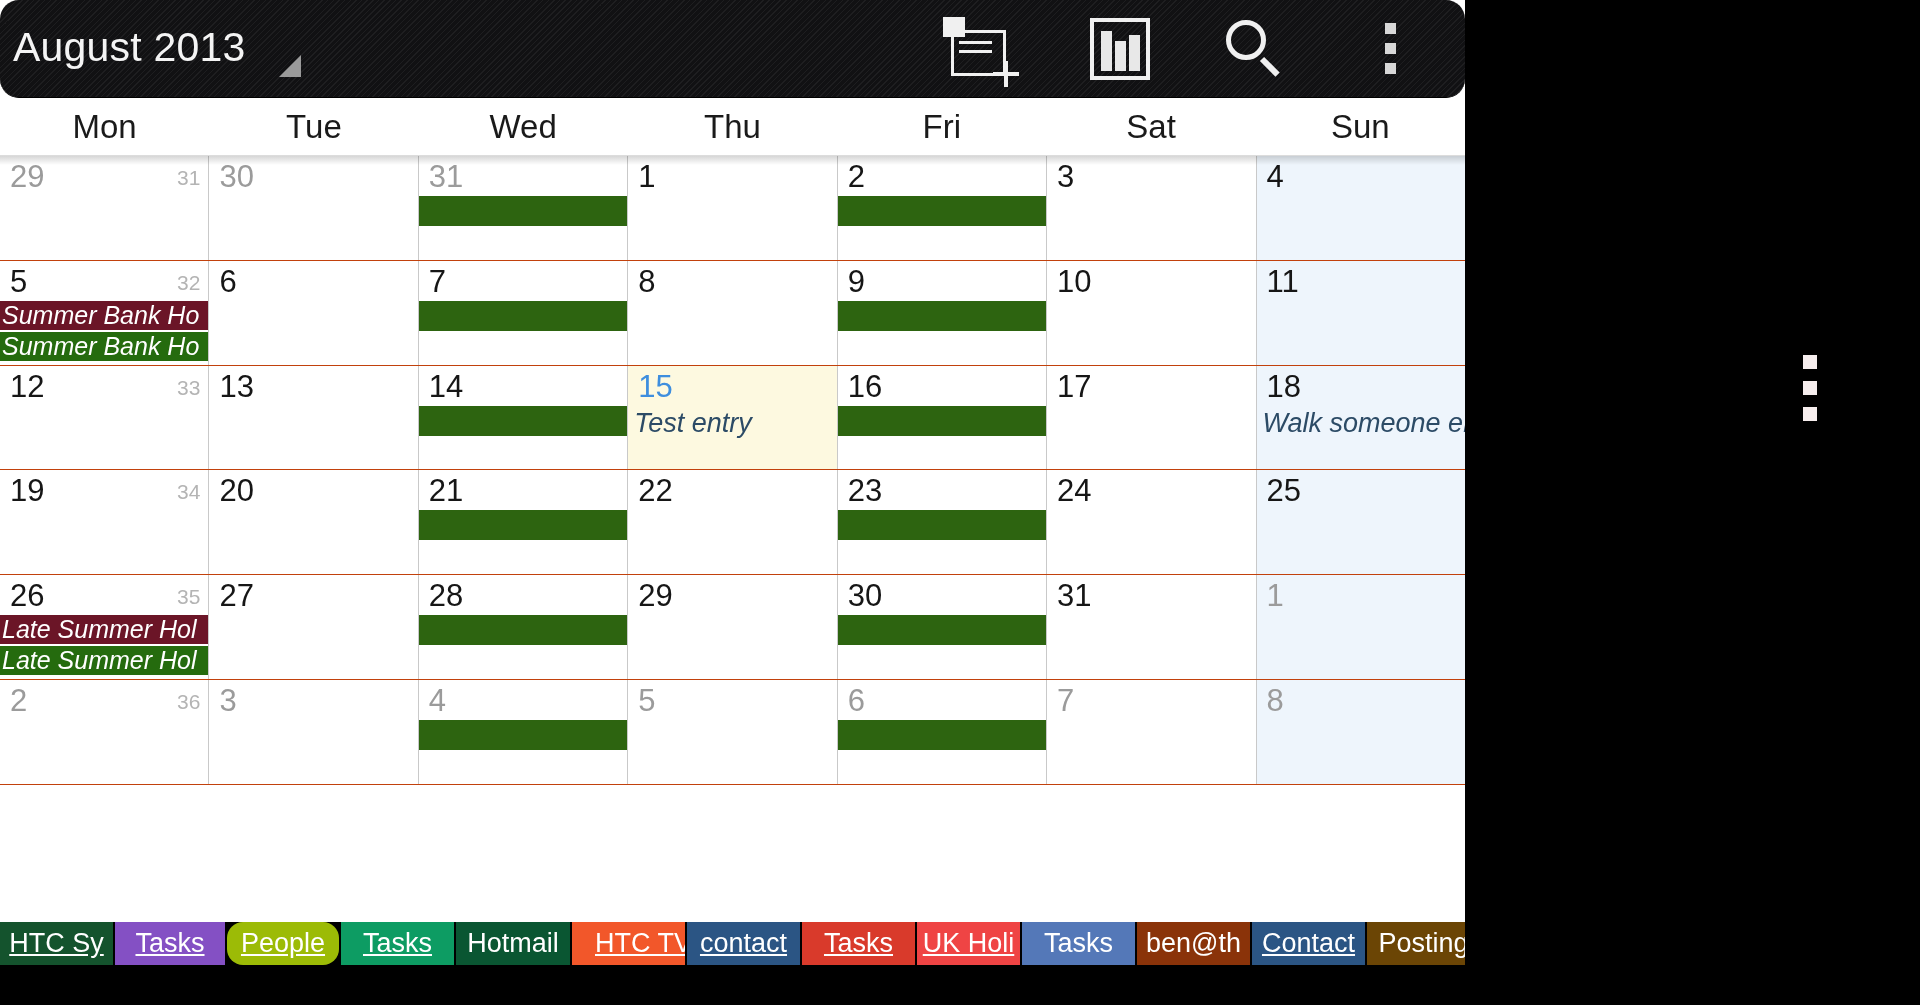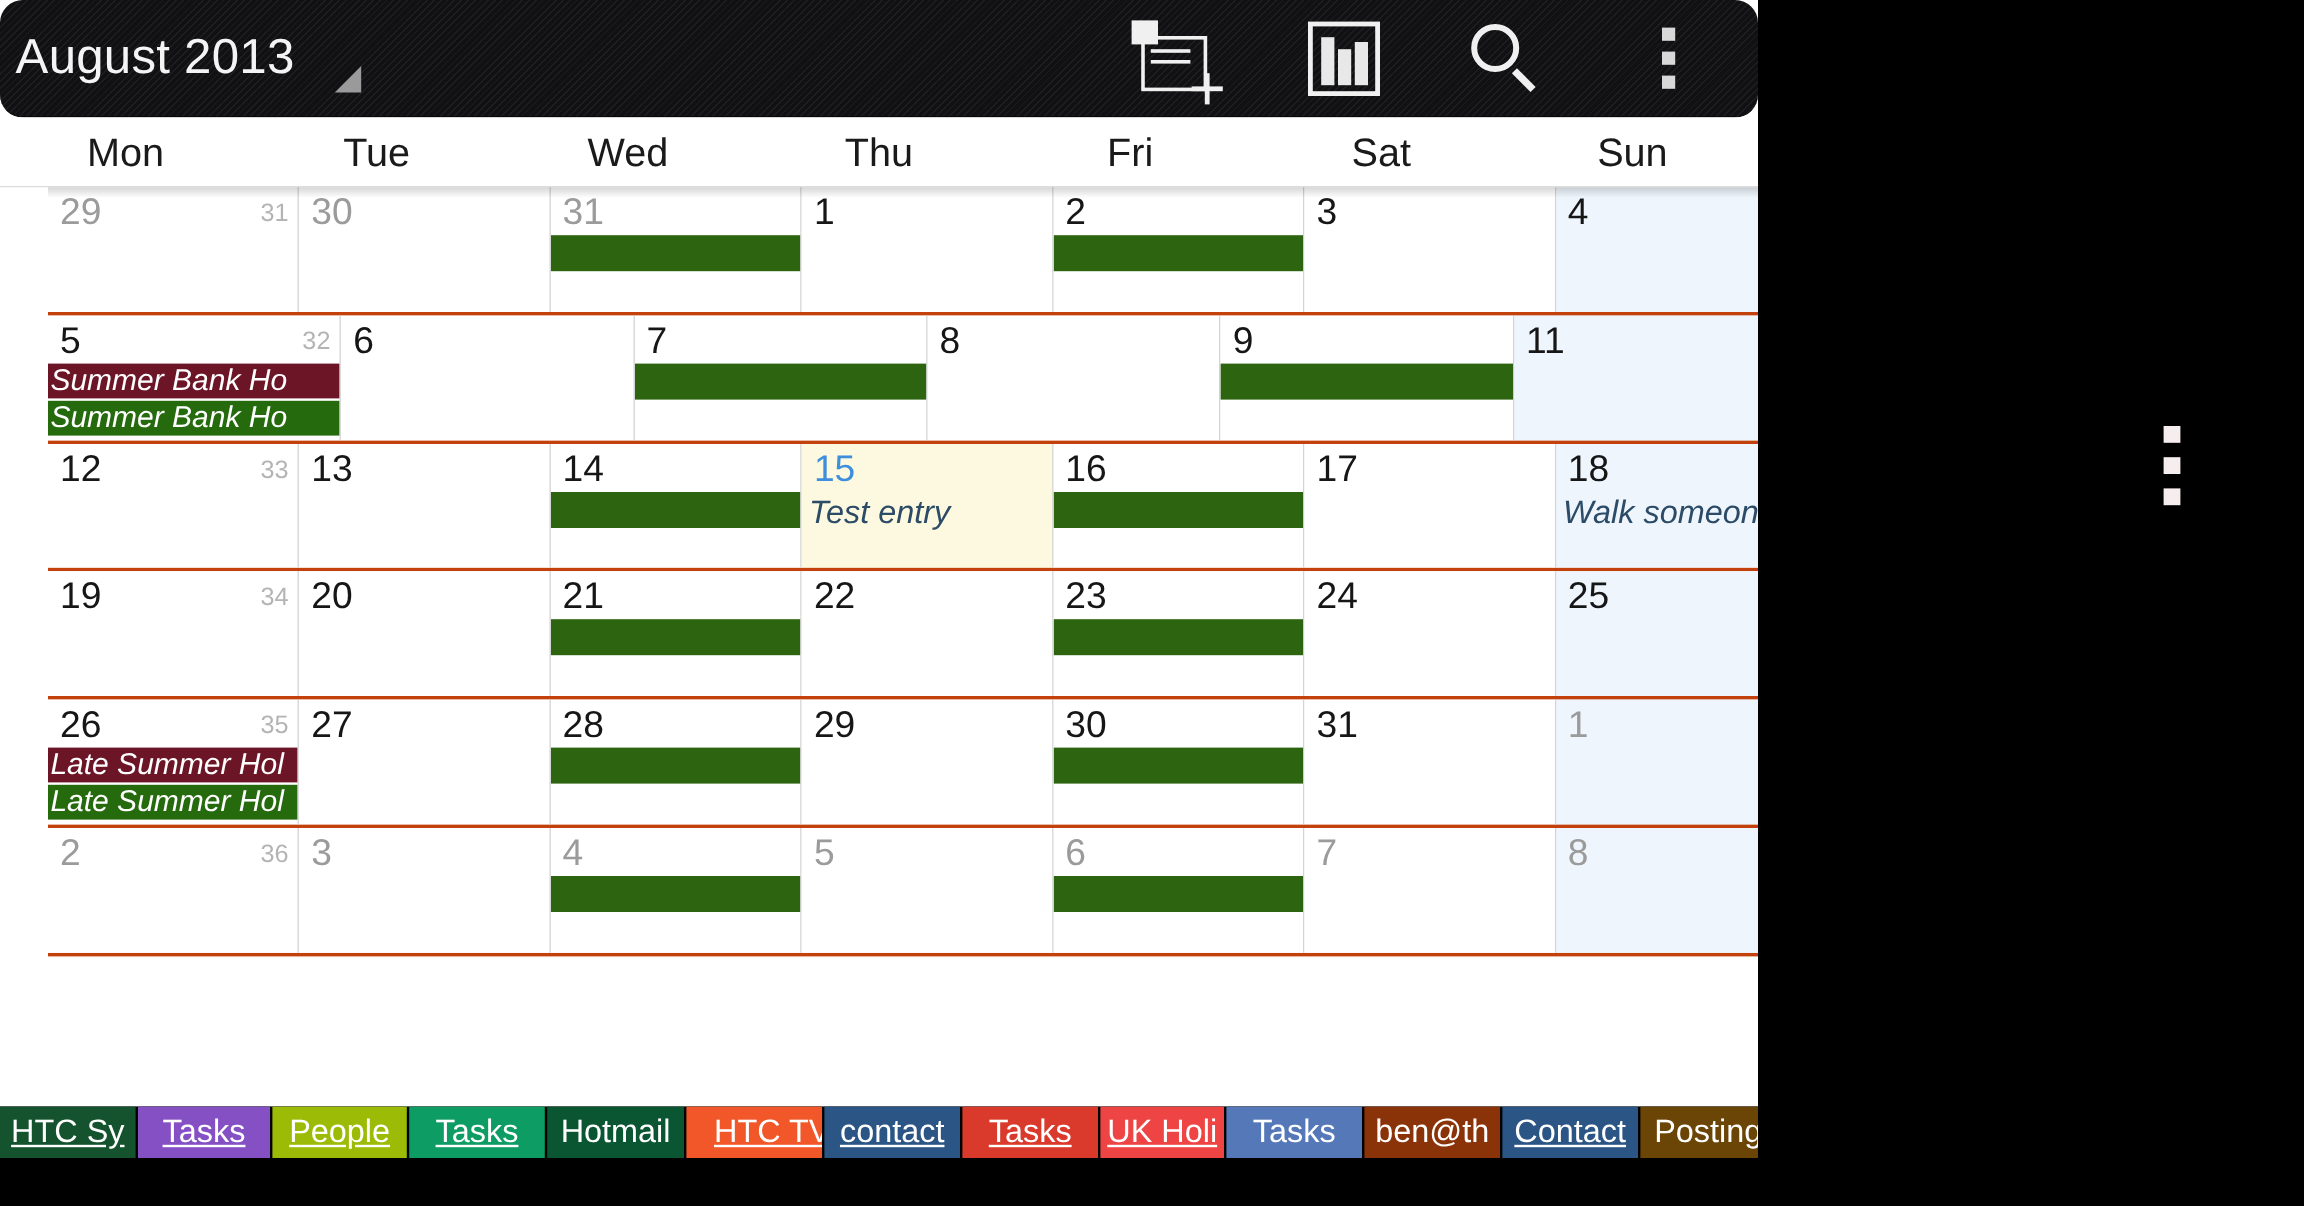--- a/index.html
+++ b/index.html
@@ -105,9 +105,8 @@
   #grid { position: relative; height: 665px; width: 100%; }
   .week {
     display: flex; height: 103.8px; width: 100%;
-    border-bottom: 3px solid #c2410c;
+    border-bottom: 1px solid #c2410c;
     position: relative;
-    margin-left: 40px;
   }
   .week:first-child::before {
     content: ""; position: absolute; left: 0; right: 0; top: 0; height: 9px;

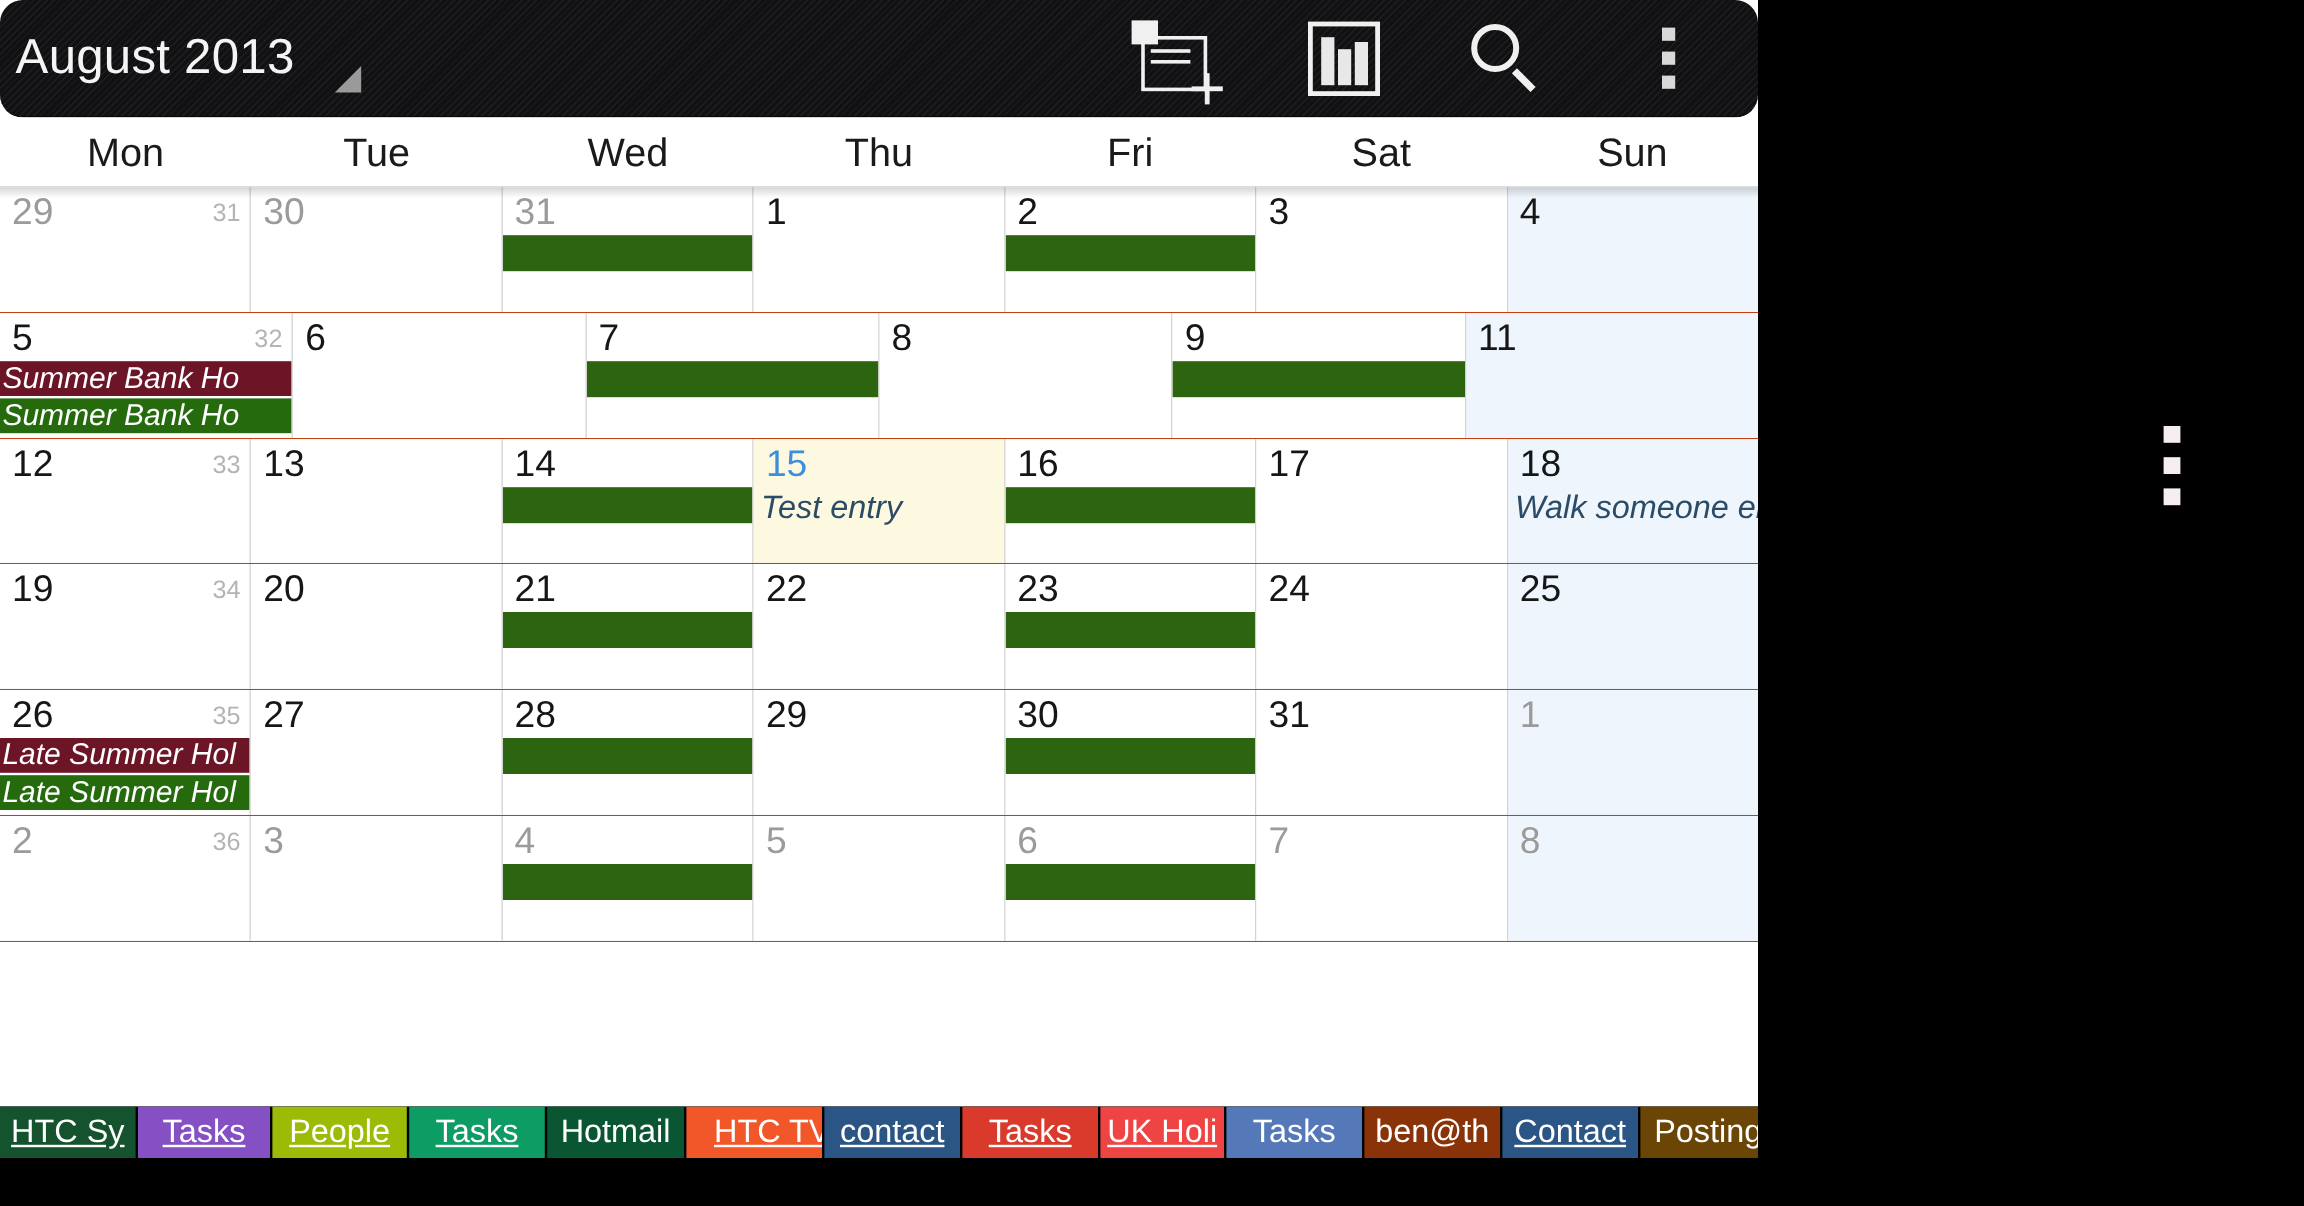--- a/index.html
+++ b/index.html
@@ -286,6 +286,9 @@
               <div class="evt bar" style="background: rgb(45, 100, 16);"></div>
             </div>
           </div>
+          <div class="day">
+            <div class="daynum">10</div>
+          </div>
           <div class="day sun">
             <div class="daynum">11</div>
           </div>

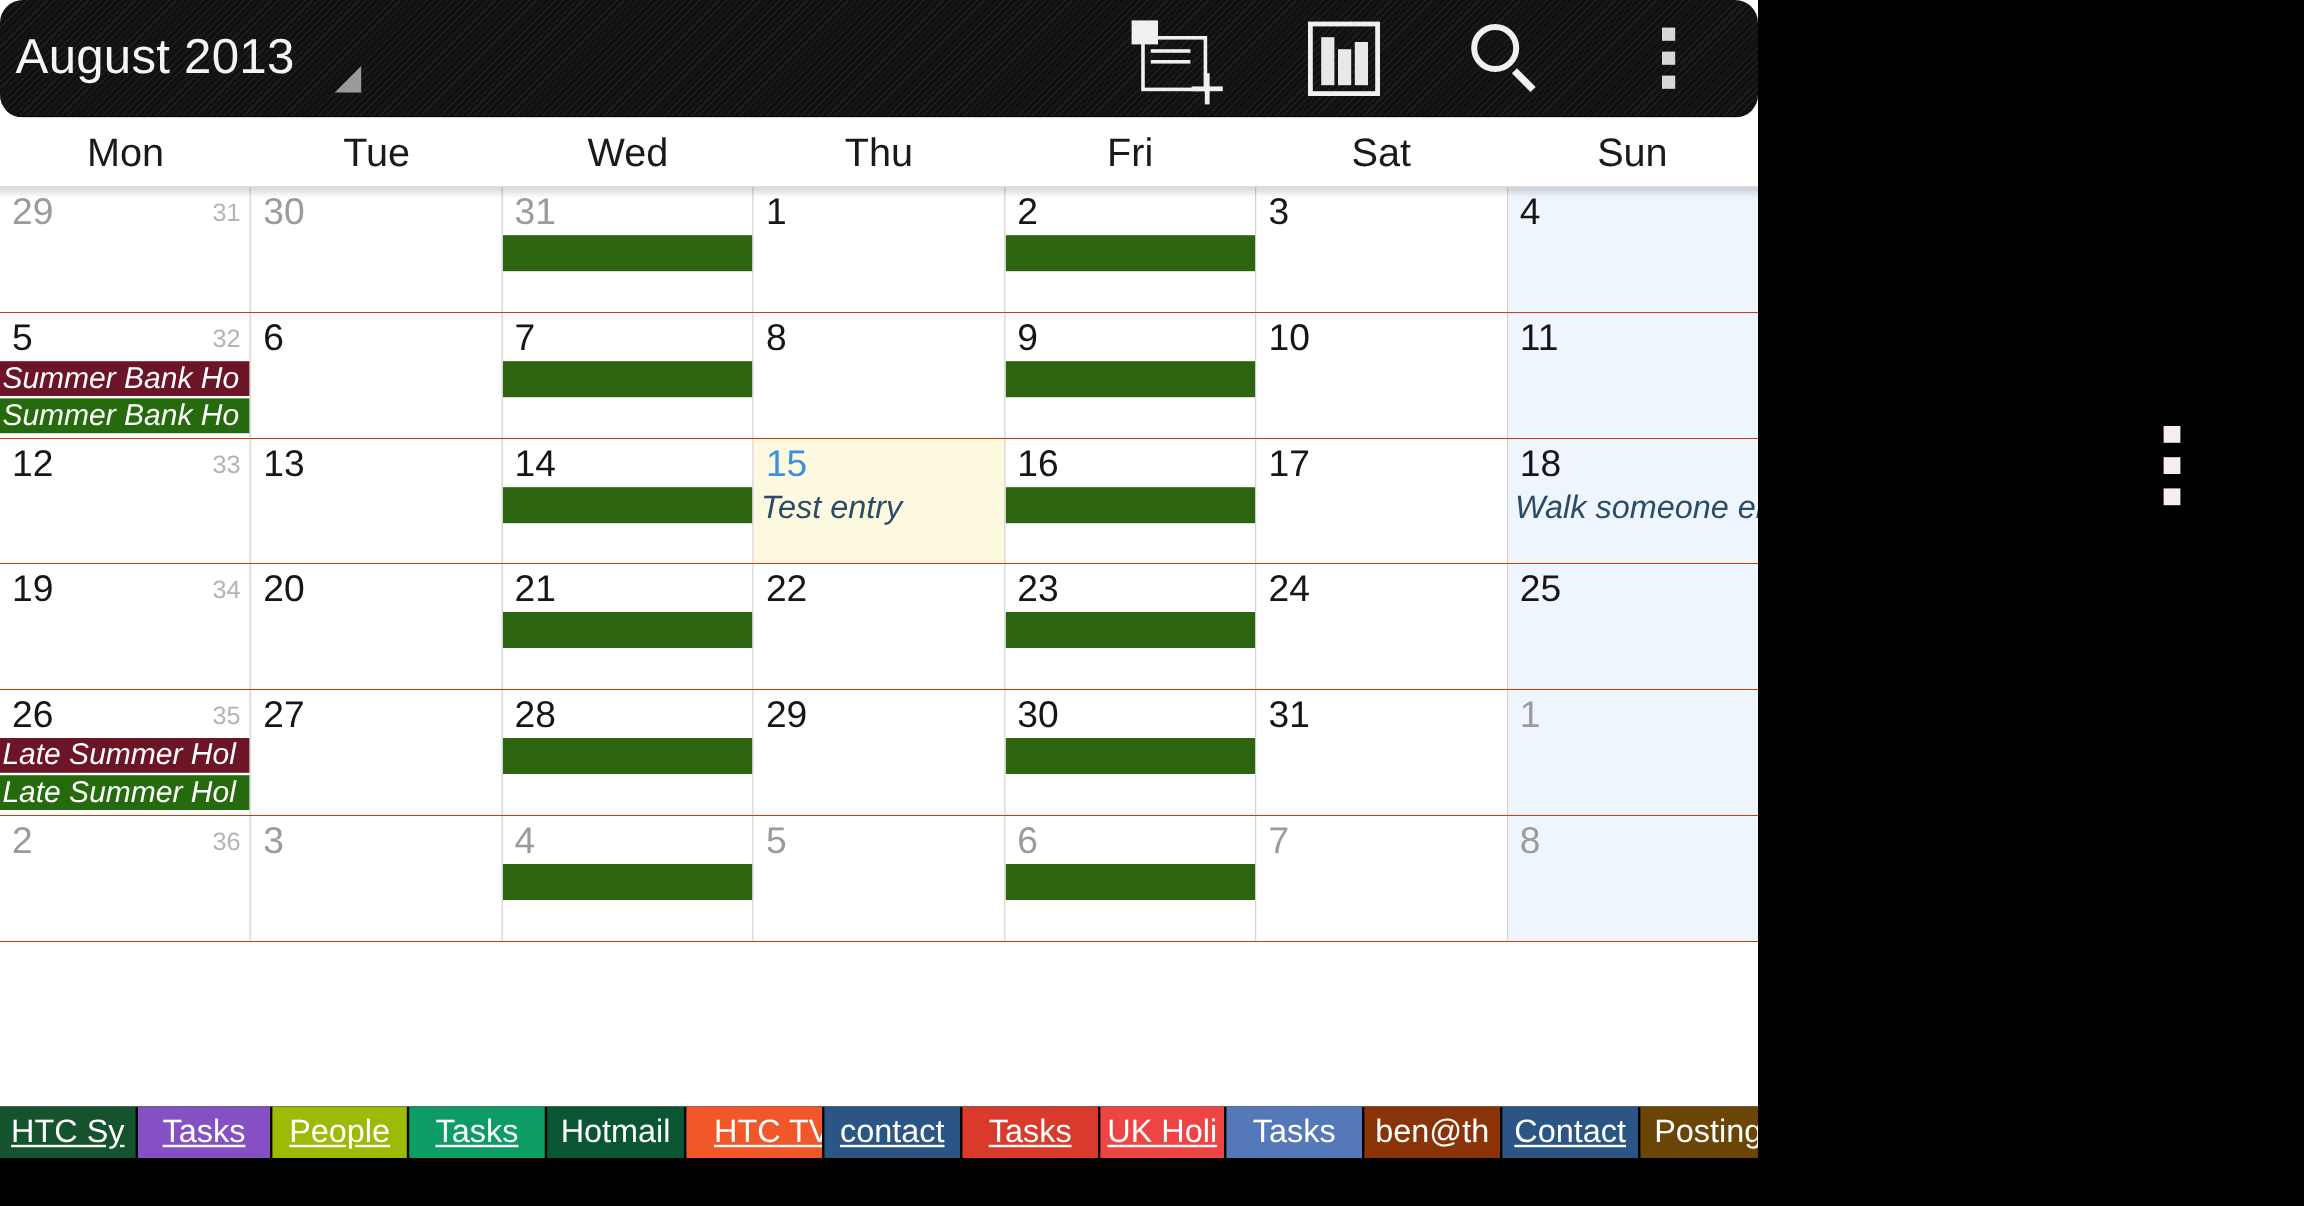--- a/index.html
+++ b/index.html
@@ -432,7 +432,7 @@
         <div class="chip" style="background: rgb(132, 80, 196); width: 110px;">
           <u>Tasks</u>
         </div>
-        <div class="chip" style="background: rgb(156, 187, 6); width: 112px;">
+        <div class="chip" style="background: rgb(156, 187, 6); width: 112px; border-radius: 16px;">
           <u>People</u>
         </div>
         <div class="chip" style="background: rgb(13, 156, 99); width: 113px;">

